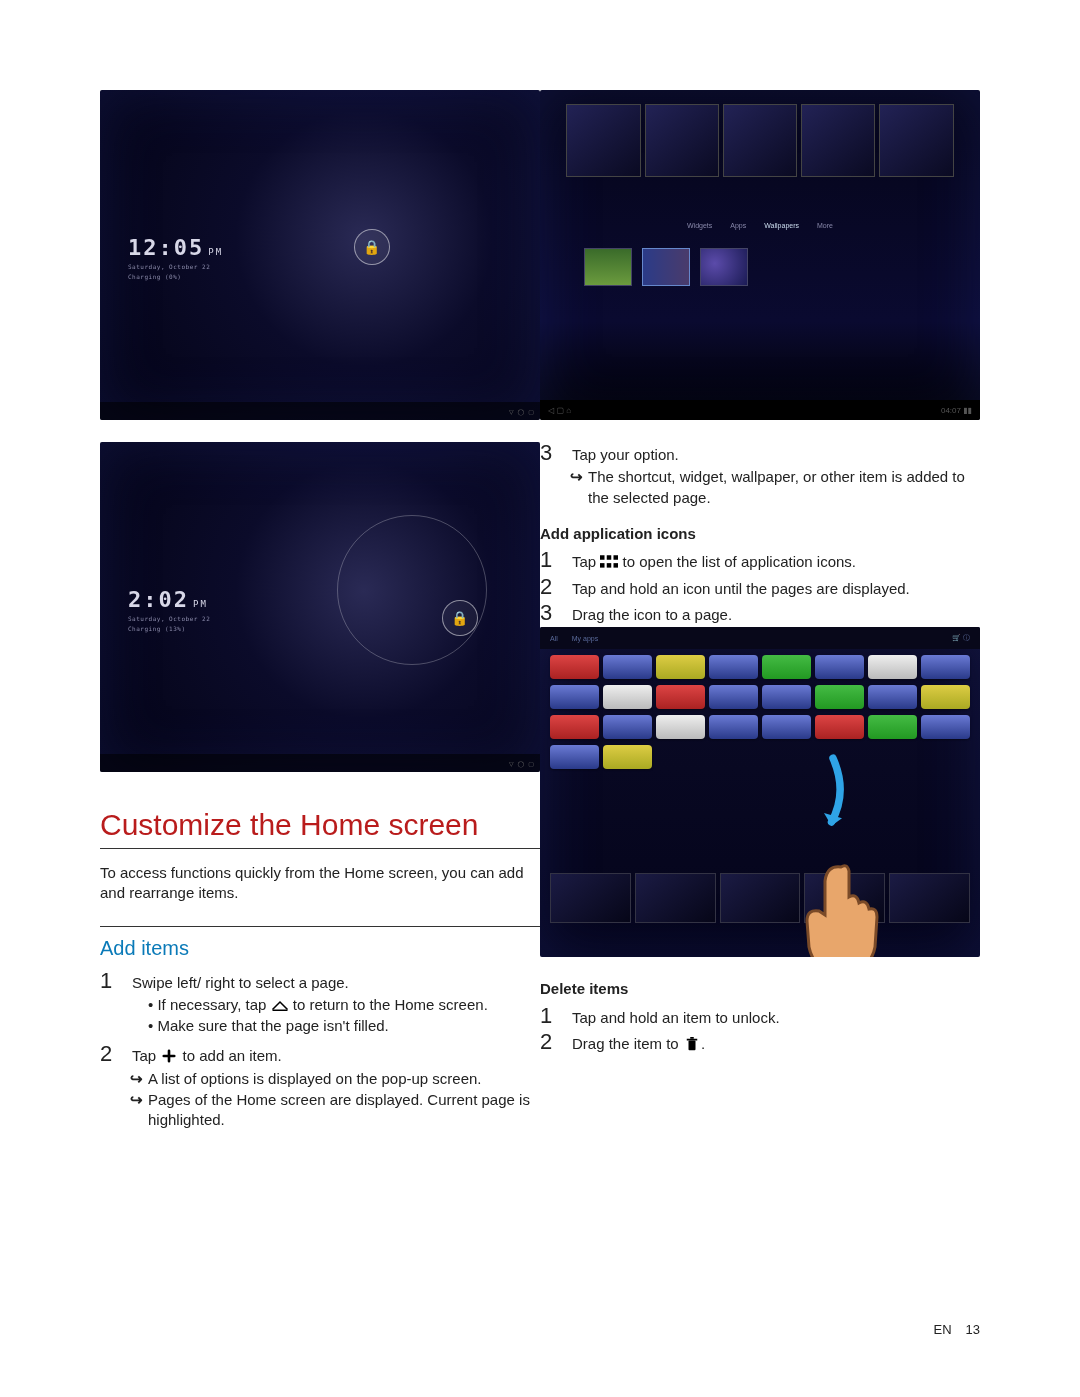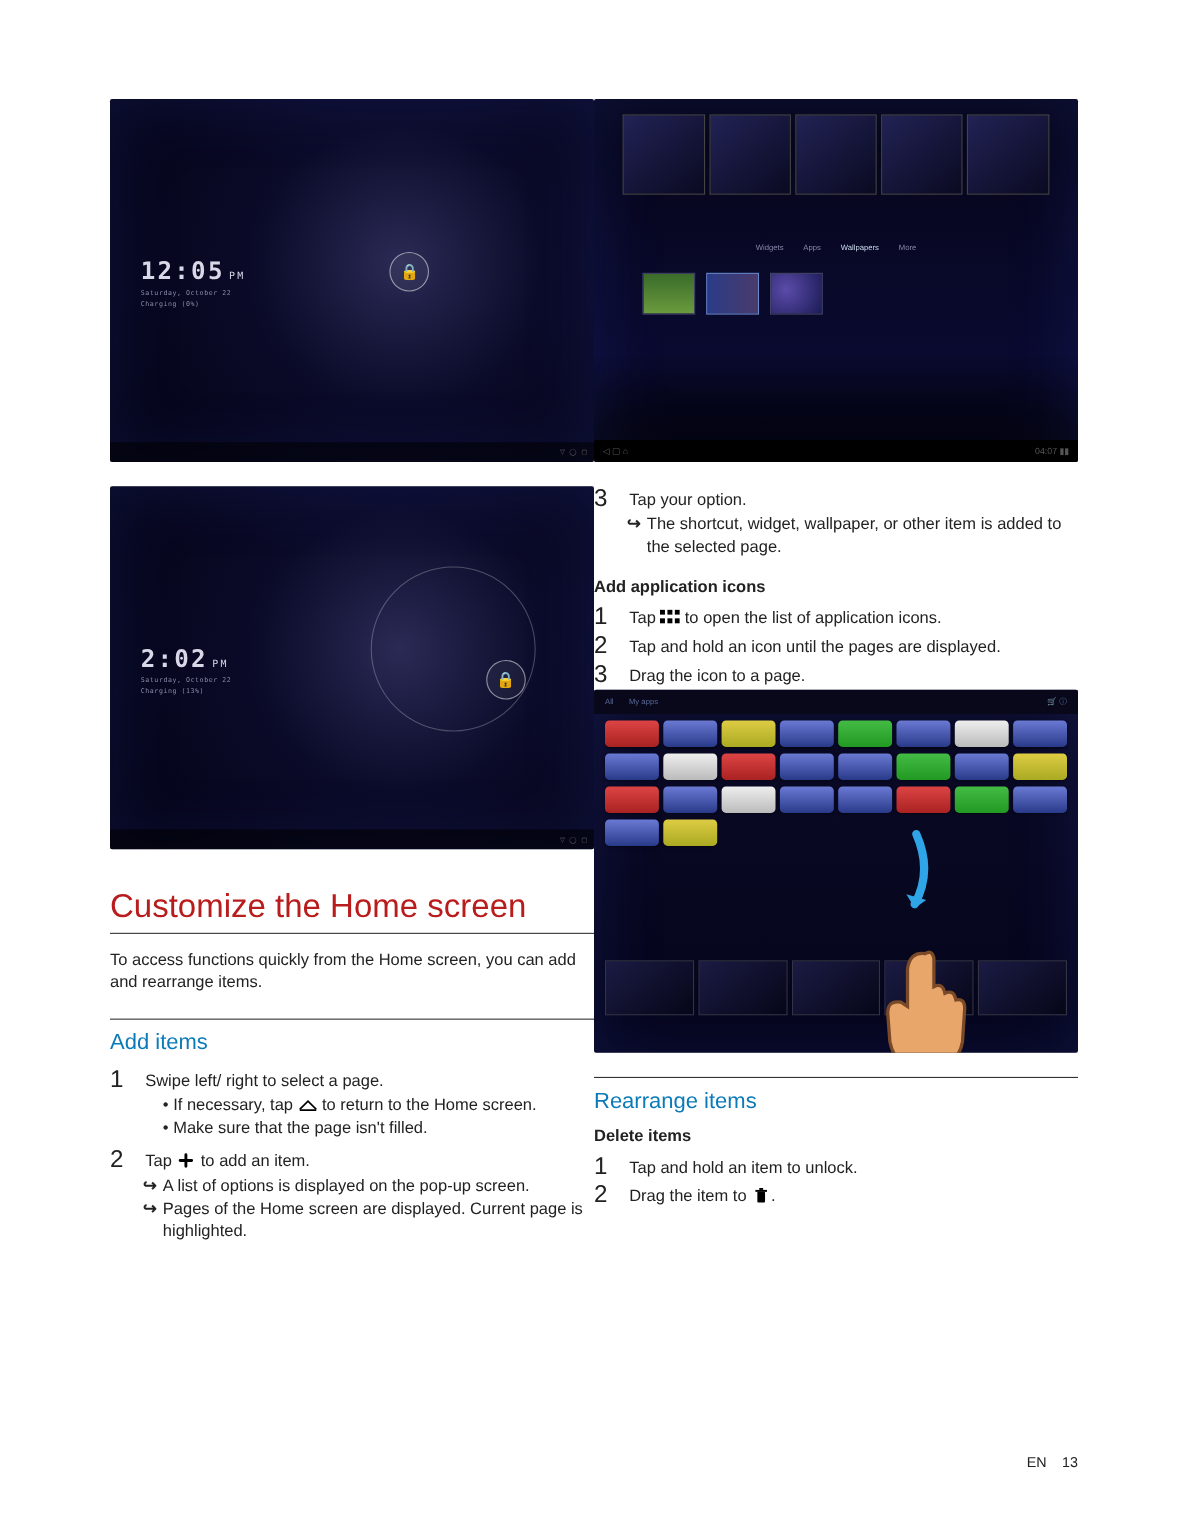--- a/index.html
+++ b/index.html
@@ -362,7 +362,6 @@
       </svg>
     </div>
 
-    <h2 class="sub" style="margin-top:16px">Rearrange items</h2>
     <h3 class="bhead">Delete items</h3>
     <div class="step">
       <div class="num">1</div>

